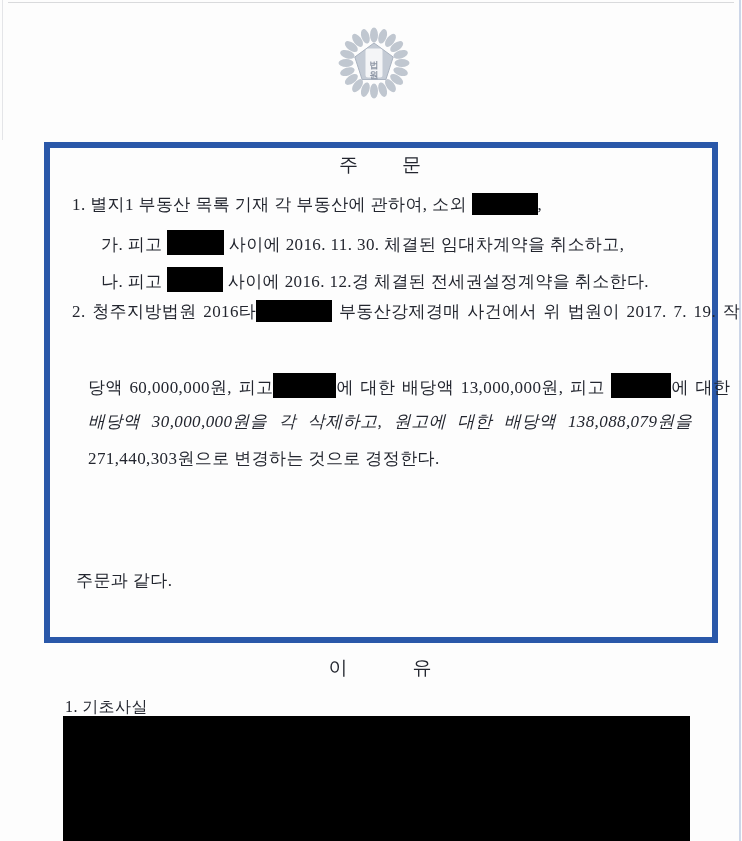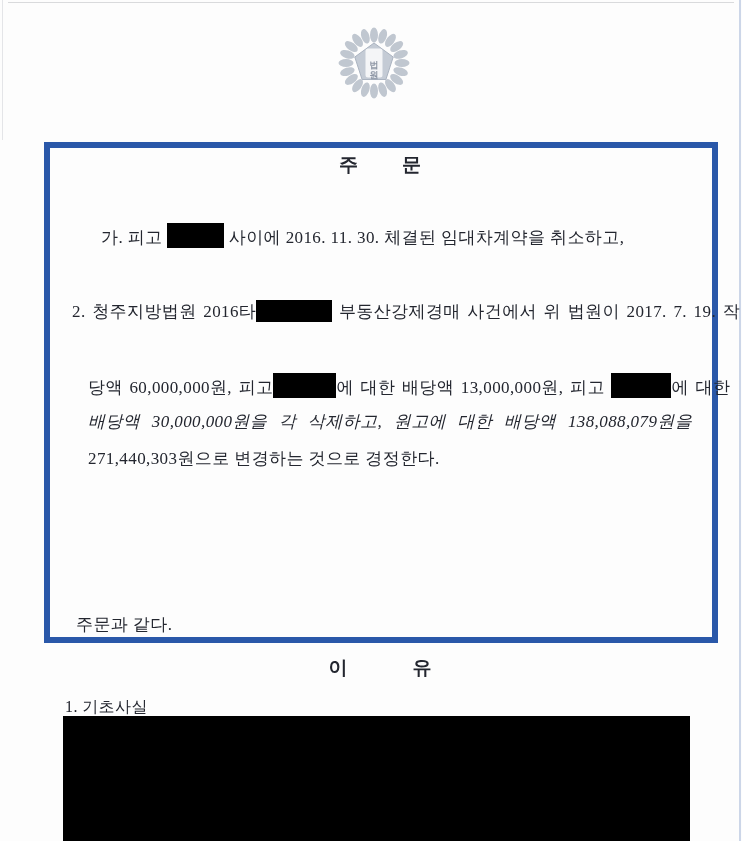--- a/index.html
+++ b/index.html
@@ -35,7 +35,7 @@
 
   .h-title{
     position:absolute;left:44px;width:674px;text-align:center;
-    font-size:19px;font-weight:bold;letter-spacing:2px;color:#23262f;
+    font-size:19px;font-weight:normal;letter-spacing:2px;color:#23262f;
     white-space:pre;
   }
   .t-jumun{top:152px;}

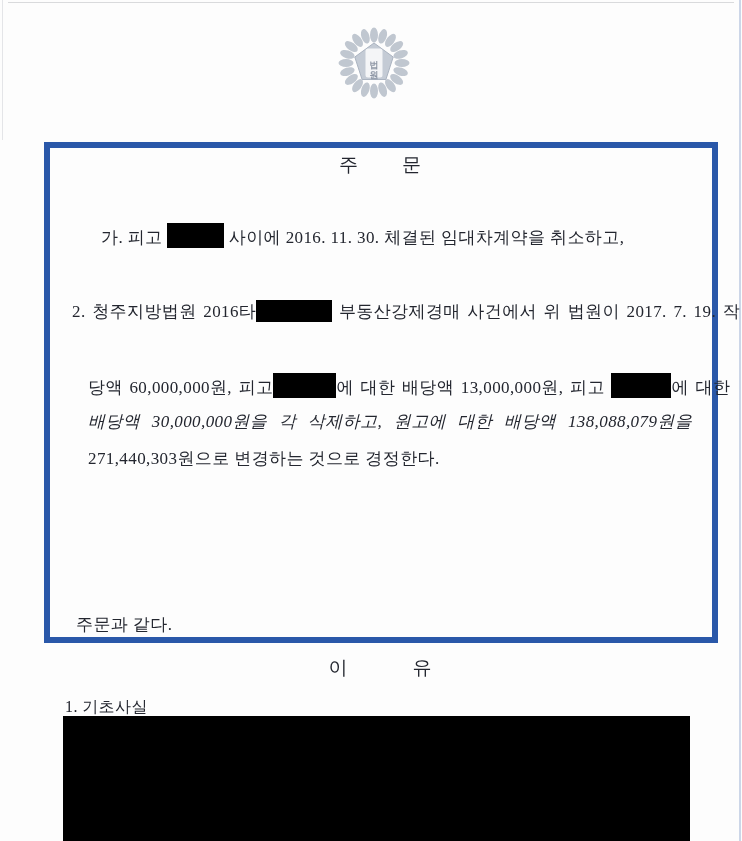--- a/index.html
+++ b/index.html
@@ -102,6 +102,9 @@
 
   <div class="h-title t-jumun">주　　문</div>
 
+  <div class="line ln-num" style="top:193px">
+    <span>1. 별지1 부동산 목록 기재 각 부동산에 관하여, 소외 </span><span class="redact" style="width:66px"></span><span>,</span>
+  </div>
   <div class="line ln-sub" style="top:223px">
     <span>가. 피고 </span><span class="redact" style="width:57px;height:25px"></span><span> 사이에 2016. 11. 30. 체결된 임대차계약을 취소하고,</span>
   </div>

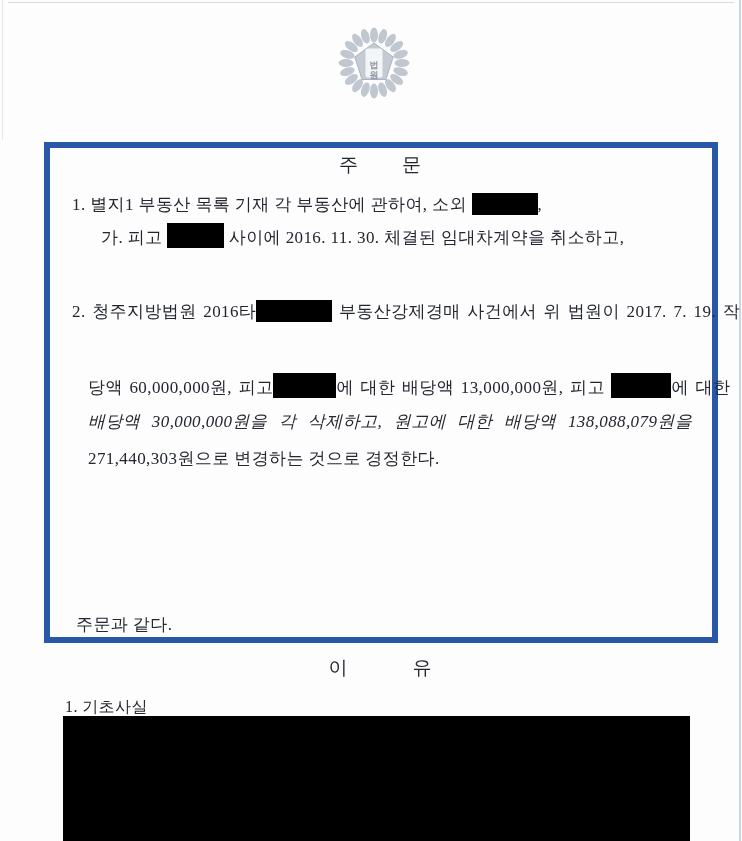--- a/index.html
+++ b/index.html
@@ -105,7 +105,7 @@
   <div class="line ln-num" style="top:193px">
     <span>1. 별지1 부동산 목록 기재 각 부동산에 관하여, 소외 </span><span class="redact" style="width:66px"></span><span>,</span>
   </div>
-  <div class="line ln-sub" style="top:223px">
+  <div class="line ln-sub" style="top:230px">
     <span>가. 피고 </span><span class="redact" style="width:57px;height:25px"></span><span> 사이에 2016. 11. 30. 체결된 임대차계약을 취소하고,</span>
   </div>
 

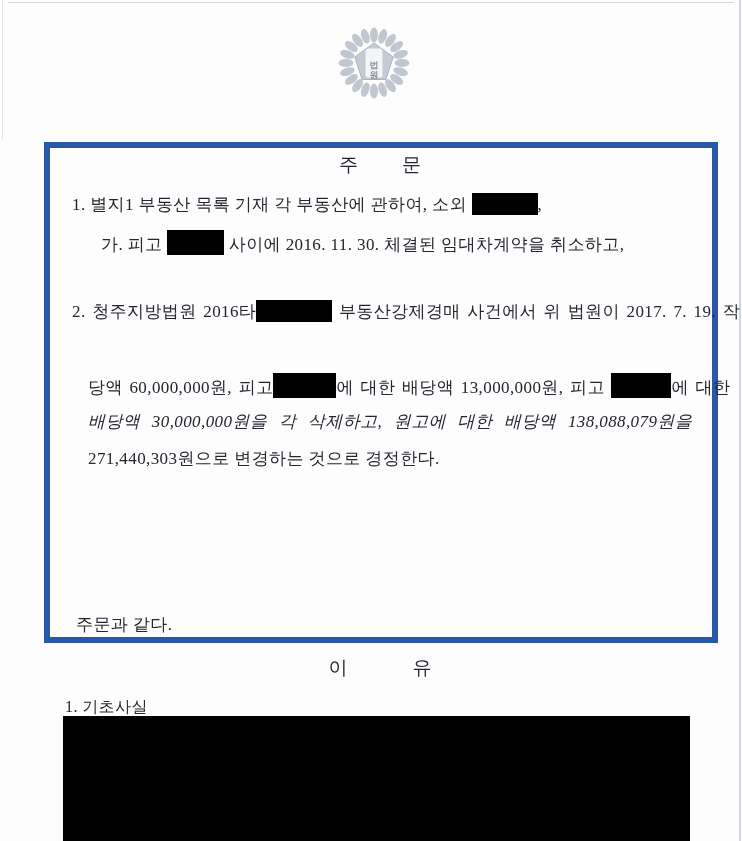--- a/index.html
+++ b/index.html
@@ -108,6 +108,9 @@
   <div class="line ln-sub" style="top:230px">
     <span>가. 피고 </span><span class="redact" style="width:57px;height:25px"></span><span> 사이에 2016. 11. 30. 체결된 임대차계약을 취소하고,</span>
   </div>
+  <div class="line ln-sub" style="top:267px">
+    <span>나. 피고 </span><span class="redact" style="width:56px;height:25px"></span><span> 사이에 2016. 12.경 체결된 전세권설정계약을 취소한다.</span>
+  </div>
 
   <div class="line ln-num mid-gap" style="top:300px">
     <span>2. 청주지방법원 2016타</span><span class="redact" style="width:76px"></span><span> 부동산강제경매 사건에서 위 법원이 2017. 7. 19. 작</span>

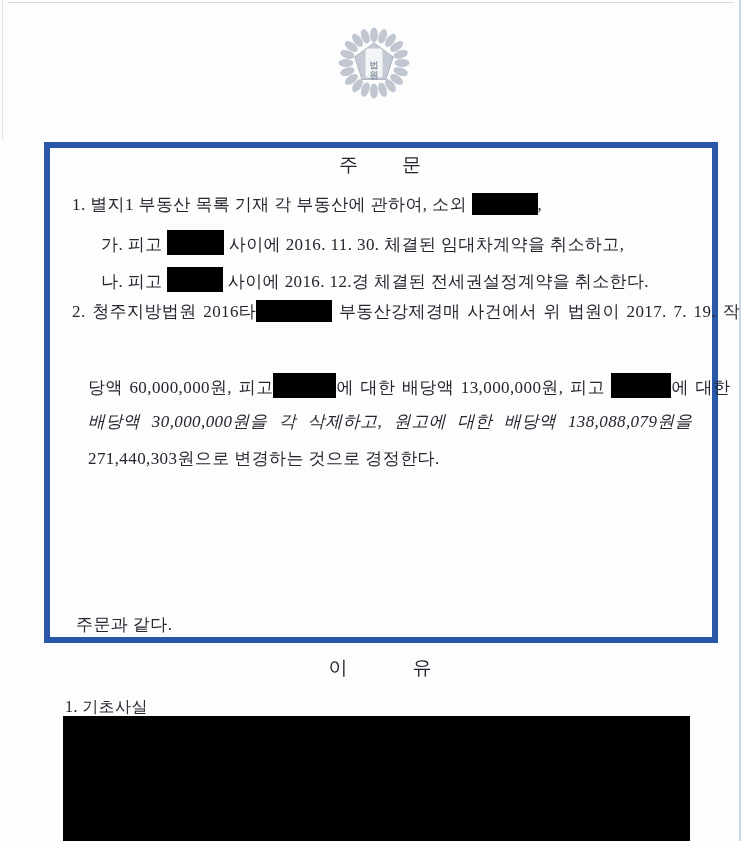--- a/index.html
+++ b/index.html
@@ -122,7 +122,7 @@
   <div class="line ln-cont" style="top:447px">271,440,303원으로 변경하는 것으로 경정한다.</div>
 
 
-  <div class="line" style="top:613px;left:76px">주문과 같다.</div>
+  <div class="line" style="top:569px;left:76px">주문과 같다.</div>
 
   <div class="h-title t-reason">이　　　유</div>
   <div class="line" style="top:697px;left:65px;font-size:16px">1. 기초사실</div>

